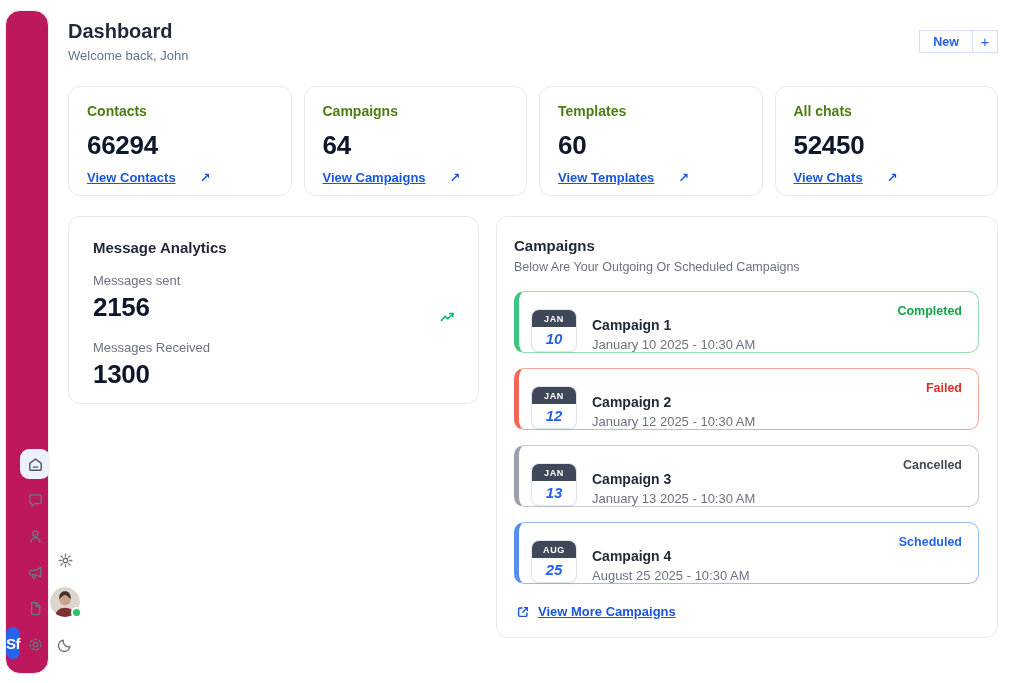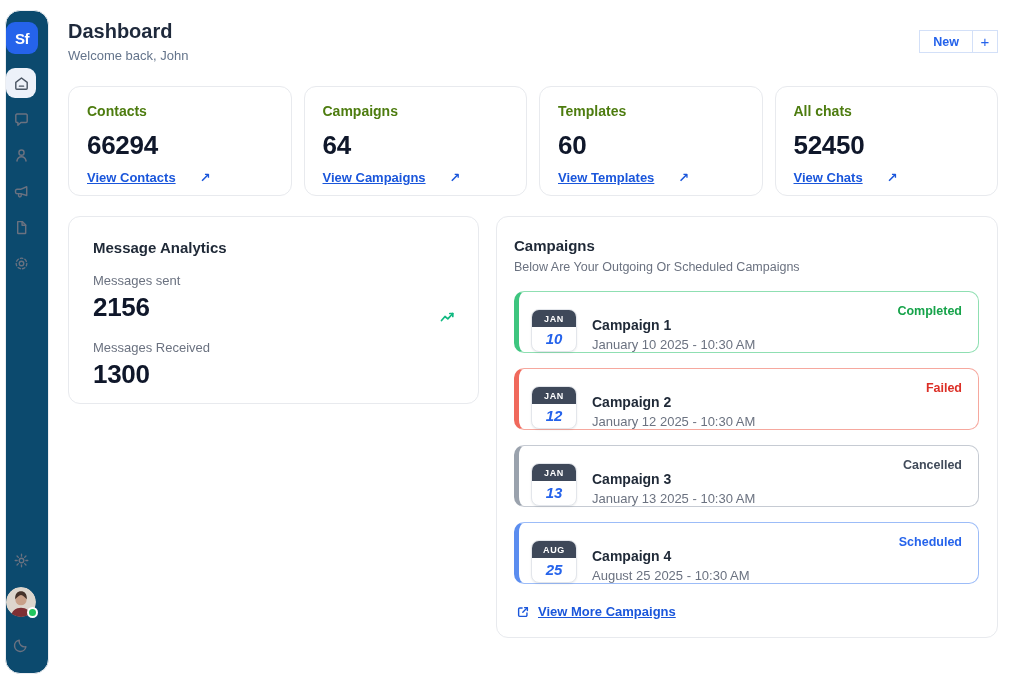--- a/index.html
+++ b/index.html
@@ -12,8 +12,8 @@
   
   .sidebar {
     position:absolute; left:5px; top:10px; bottom:9px; width:44px;
-    border:1px solid #ebedf1; border-radius:15px; background:#0c4a6e;
-    display:flex; flex-direction:column; align-items:flex-start; padding:11px 0 14px;
+    border:1px solid #ebedf1; border-radius:15px; background:#be185d;
+    display:flex; align-items:flex-end; padding:11px 0 14px;
   }
   .logo {
     width:32px; height:32px; border-radius:9px; background:#2563eb; color:#fff;

